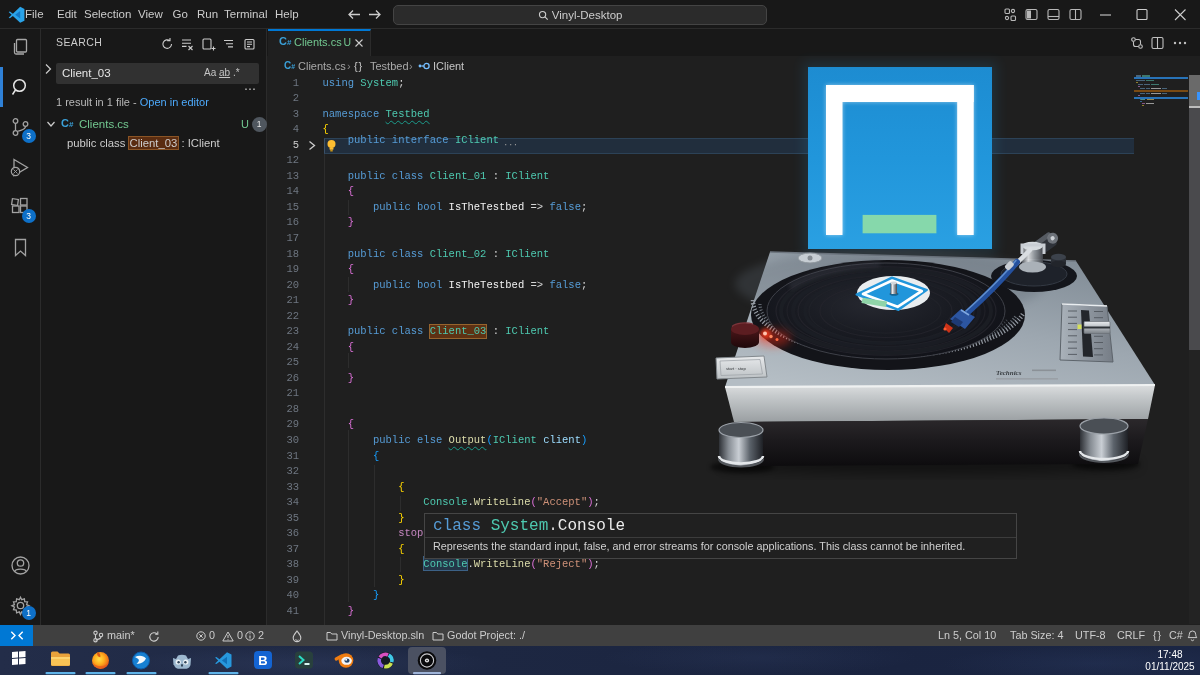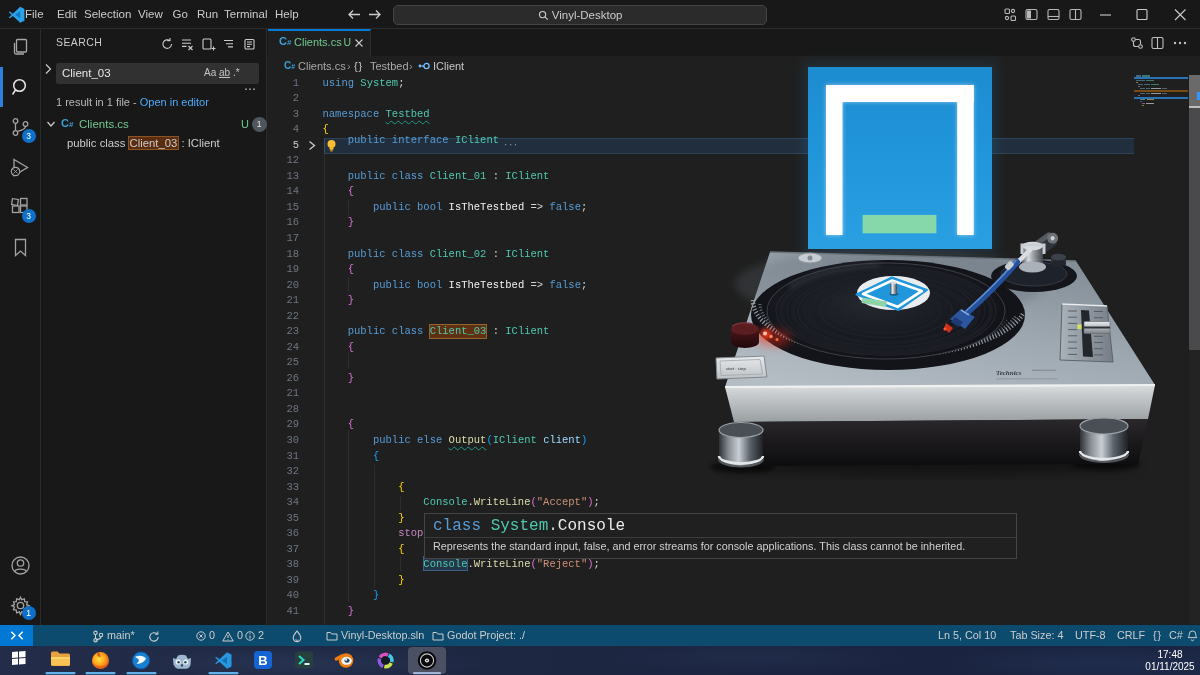--- a/index.html
+++ b/index.html
@@ -19,7 +19,7 @@
 .b1{color:#ffd700}.b2{color:#da70d6}.b3{color:#179fff}
 .sq{text-decoration:underline wavy #1b9c8c 1px;text-underline-offset:2.5px}
 .ig{position:absolute;width:1px;background:#2d2d2d}
-#statusbar{position:absolute;left:0;top:625px;width:1200px;height:21px;background:#0c4a6e;color:#cccccc;font-size:10.8px}
+#statusbar{position:absolute;left:0;top:625px;width:1200px;height:21px;background:#404040;color:#cccccc;font-size:10.8px}
 #statusbar .it{position:absolute;top:0;height:21px;line-height:21px;white-space:nowrap}
 #taskbar{position:absolute;left:0;top:646px;width:1200px;height:29px;background:linear-gradient(90deg,#232d49 0%,#1d2742 40%,#1a2440 75%,#1b2644 100%)}
 .clock{position:absolute;color:#ffffff;font-size:10px;text-align:center;width:70px}

